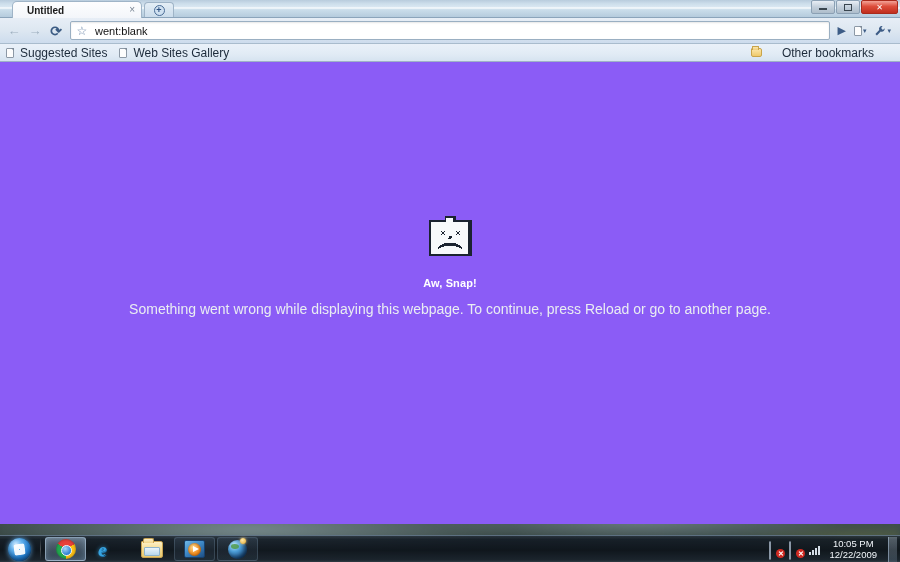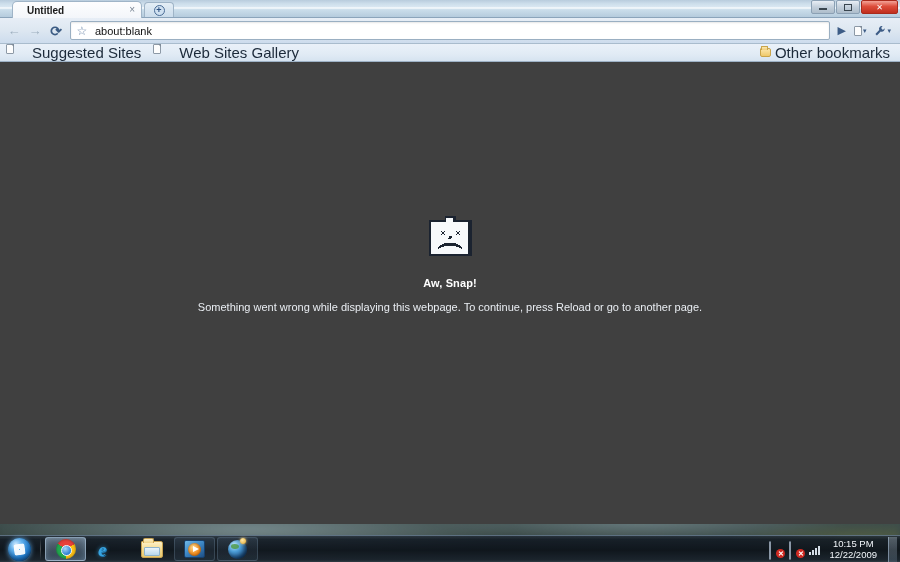--- a/index.html
+++ b/index.html
@@ -350,7 +350,7 @@
 
     <div id="omnibox">
       <span class="star-icon">☆</span>
-      <span class="url-text" title="Search Google or type a URL">about:blank</span>
+      <span class="url-text" title="Search Google or type a URL">went:blank</span>
     </div>
 
     <div class="tb-right">

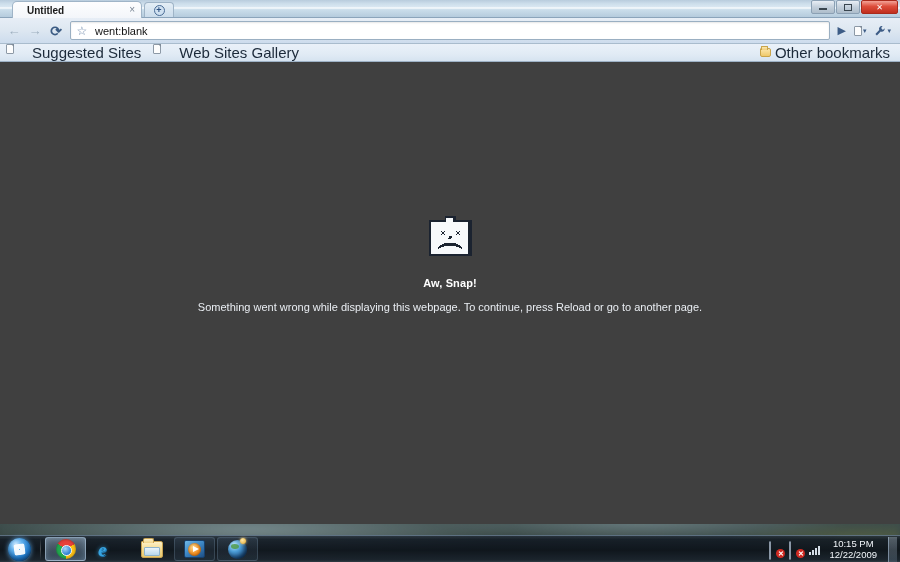--- a/index.html
+++ b/index.html
@@ -126,8 +126,8 @@
     display: flex; align-items: center; padding: 0 6px;
   }
   .bm-item {
-    display: flex; align-items: flex-start; gap: 18px; margin-right: 12px;
-    font-size: 15px; color: #1c2a3a; white-space: nowrap;
+    display: flex; align-items: center; gap: 6px; margin-right: 12px;
+    font-size: 12px; color: #1c2a3a; white-space: nowrap;
   }
   .bm-right { margin-left: auto; display: flex; align-items: center; gap: 4px; margin-right: 4px; }
   .doc-icon {

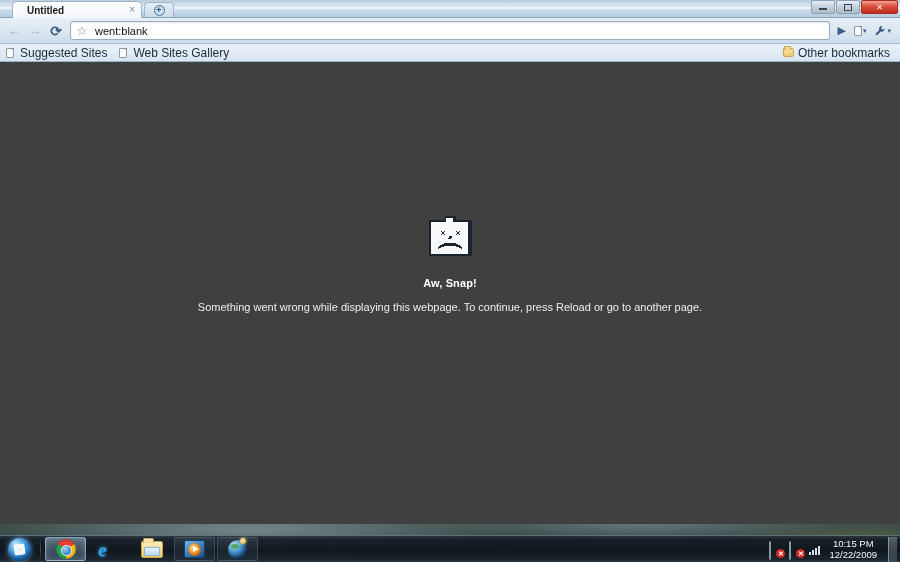--- a/index.html
+++ b/index.html
@@ -382,7 +382,7 @@
 
     <div class="bm-right">
       <span class="folder-icon"></span>
-      <span class="bm-item" style="margin:0">Other bookmarks</span>
+      <span class="bm-item" style="margin:16px">Other bookmarks</span>
     </div>
   </div>
 

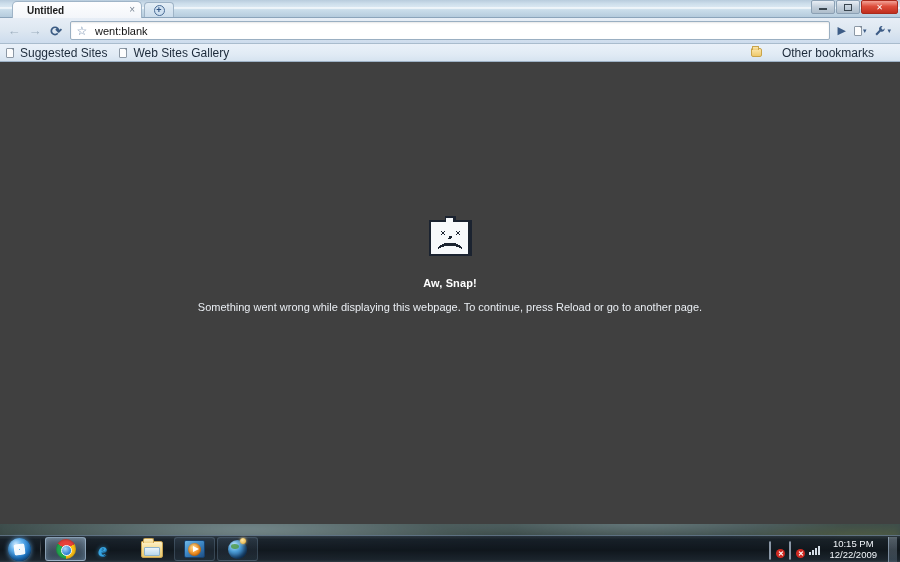--- a/index.html
+++ b/index.html
@@ -386,7 +386,7 @@
     </div>
   </div>
 
-  <div id="content" style="background: #404040;">
+  <div id="content" style="background: #8b5cf6;">
 
     <svg id="sad-icon" width="47" height="44" viewBox="0 0 47 44" shape-rendering="crispEdges">
 

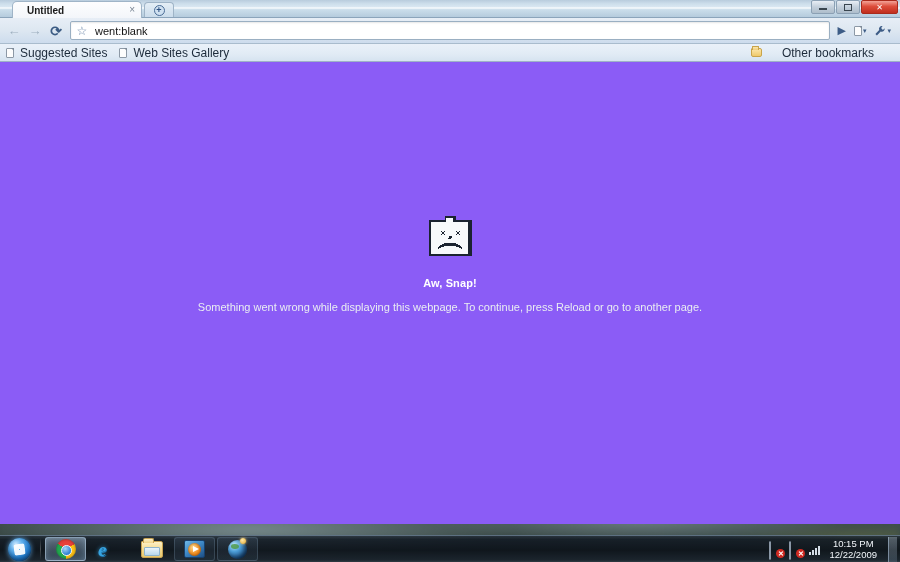--- a/index.html
+++ b/index.html
@@ -159,7 +159,7 @@
     letter-spacing: .1px;
   }
   #error-message {
-    margin-top: 12px; font-size: 11px; color: #e9edf2; text-align: center;
+    margin-top: 12px; font-size: 14px; color: #e9edf2; text-align: center;
   }
 
   

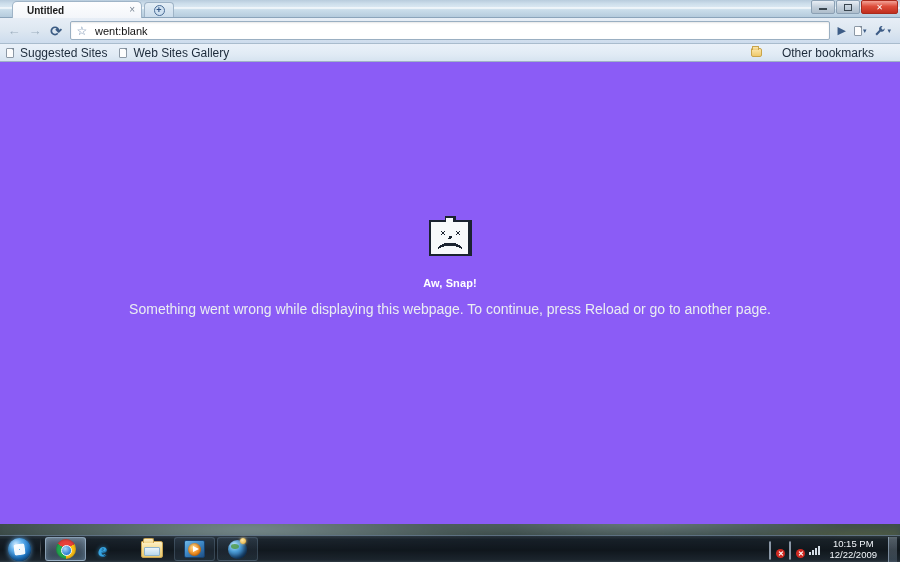--- a/index.html
+++ b/index.html
@@ -448,7 +448,7 @@
         <i></i>
     </span>
     <div id="clock">
-      <div>10:15 PM</div>
+      <div>10:05 PM</div>
       <div>12/22/2009</div>
     </div>
     <div id="show-desktop"></div>

